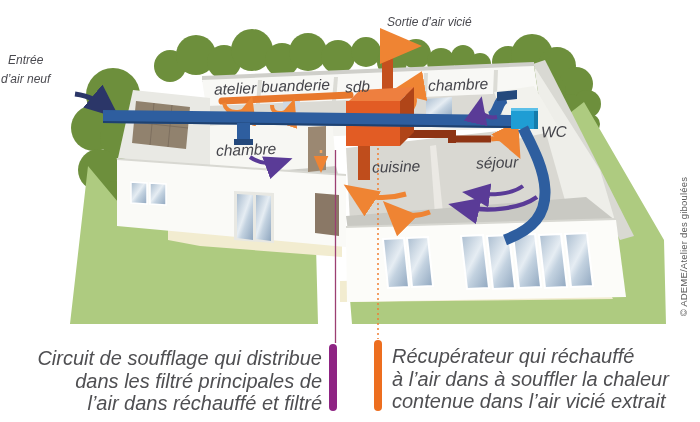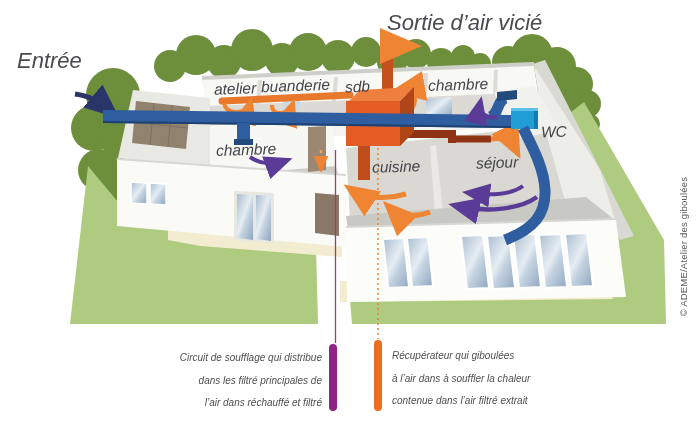--- a/index.html
+++ b/index.html
@@ -12,7 +12,7 @@
     position:absolute;font-style:italic;color:#45454b;white-space:nowrap;
     font-size:15.5px;line-height:19px;transform:rotate(-2deg);
   }
-  .lbl.big{font-size:22px;color:#4a4a50;}
+  .lbl.big{font-size:12px;color:#4a4a50;}
   .caption{
     position:absolute;font-style:italic;font-size:10px;line-height:22.5px;
     color:#4f4f52;white-space:nowrap;

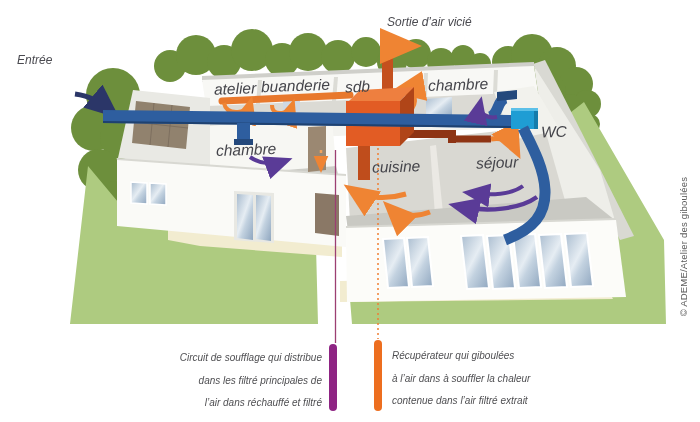--- a/index.html
+++ b/index.html
@@ -194,7 +194,7 @@
   </g>
 </svg>
 
-<div class="lbl big" style="left:17px;top:51px;transform:none;text-align:center;">
+<div class="lbl big" style="left:1px;top:51px;transform:none;text-align:center;">
   <div>Entrée</div>
 </div>
 <div class="lbl big" style="left:387px;top:13px;transform:none;">Sortie d’air vicié</div>

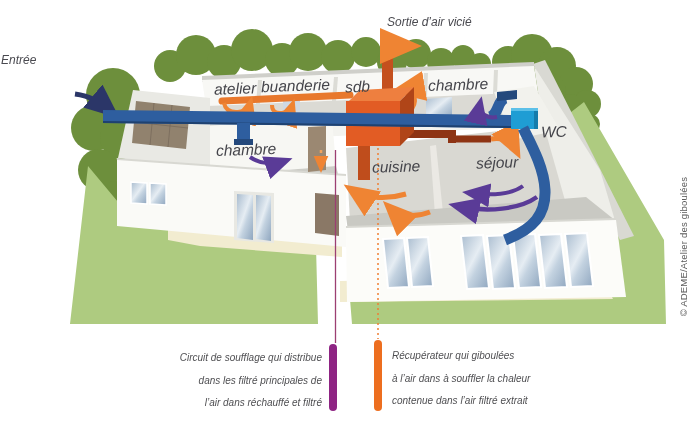--- a/index.html
+++ b/index.html
@@ -196,6 +196,7 @@
 
 <div class="lbl big" style="left:1px;top:51px;transform:none;text-align:center;">
   <div>Entrée</div>
+  <div>d’air neuf</div>
 </div>
 <div class="lbl big" style="left:387px;top:13px;transform:none;">Sortie d’air vicié</div>
 

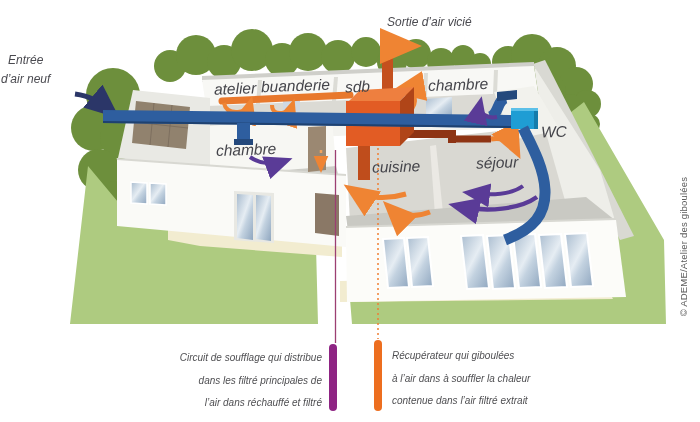--- a/index.html
+++ b/index.html
@@ -14,7 +14,7 @@
   }
   .lbl.big{font-size:12px;color:#4a4a50;}
   .caption{
-    position:absolute;font-style:italic;font-size:10px;line-height:22.5px;
+    position:absolute;font-style:italic;font-size:20px;line-height:22.5px;
     color:#4f4f52;white-space:nowrap;
   }
   .caption.left{right:378px;top:347px;text-align:right;}

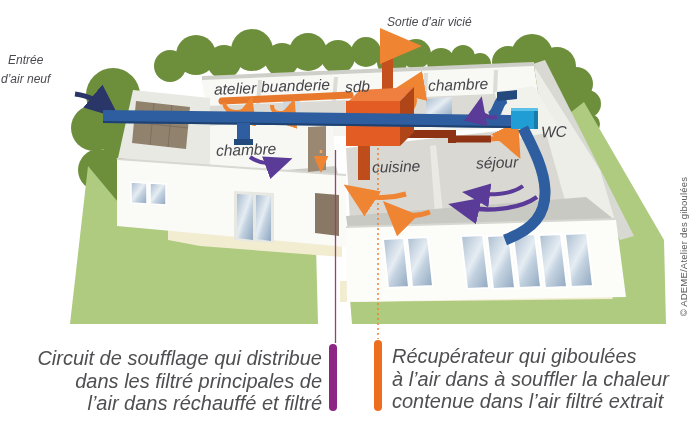--- a/index.html
+++ b/index.html
@@ -215,7 +215,7 @@
   <div>l’air dans réchauffé et filtré</div>
 </div>
 <div class="caption right">
-  <div>Récupérateur qui giboulées</div>
+  <div>Récupérateur qui réchauffé</div>
   <div>à l’air dans à souffler la chaleur</div>
   <div>contenue dans l’air filtré extrait</div>
 </div>

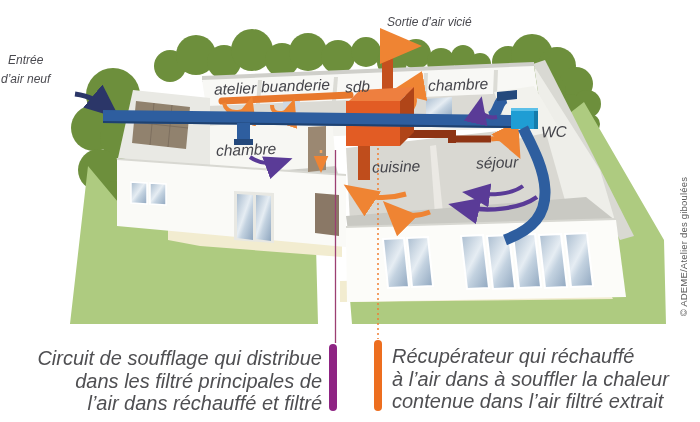--- a/index.html
+++ b/index.html
@@ -217,7 +217,7 @@
 <div class="caption right">
   <div>Récupérateur qui réchauffé</div>
   <div>à l’air dans à souffler la chaleur</div>
-  <div>contenue dans l’air filtré extrait</div>
+  <div>contenue dans l’air vicié extrait</div>
 </div>
 
 <div class="credit">© ADEME/Atelier des giboulées</div>

